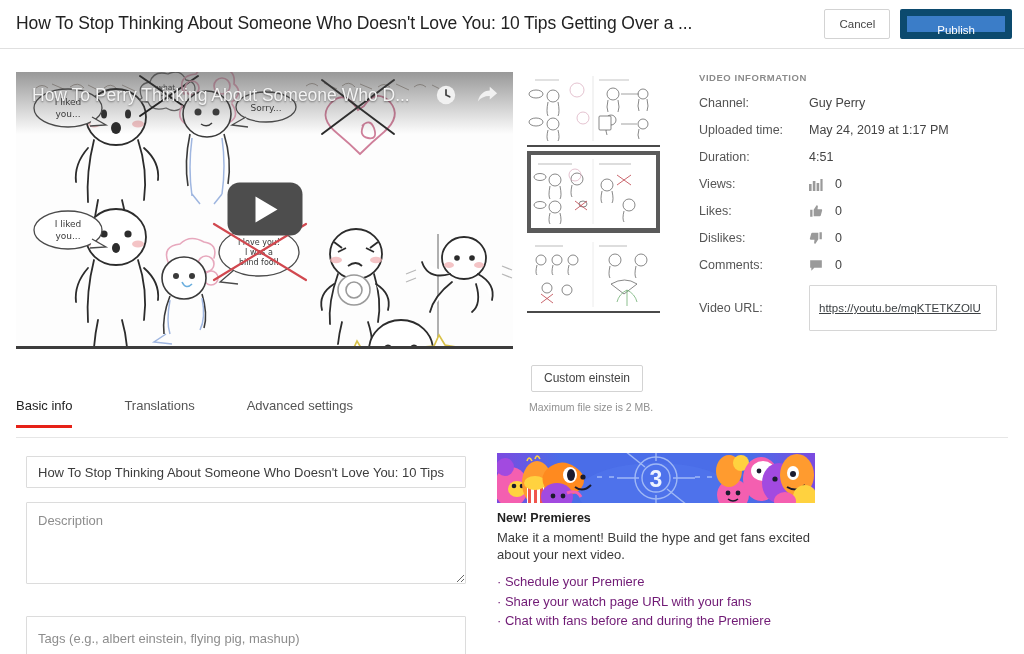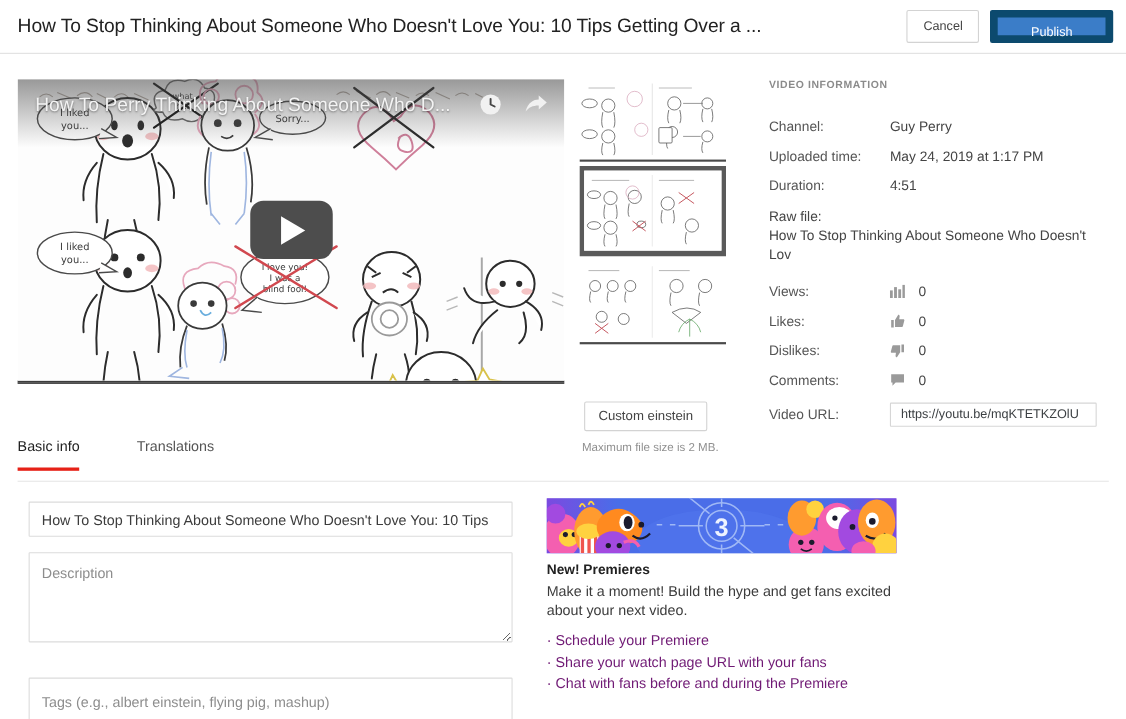--- a/index.html
+++ b/index.html
@@ -95,7 +95,7 @@
   .vinfo { position: absolute; left: 699px; top: 23px; width: 310px; }
   .vinfo-heading {
     font-size: 9.5px; color: #8b8b8b; letter-spacing: .55px; font-weight: 700;
-    margin-bottom: 25px;
+    margin-bottom: 13px;
   }
   .vrow { display: flex; font-size: 12.5px; color: #444; margin-bottom: 13px; }
   .vrow .k { width: 110px; color: #555; flex: none; }

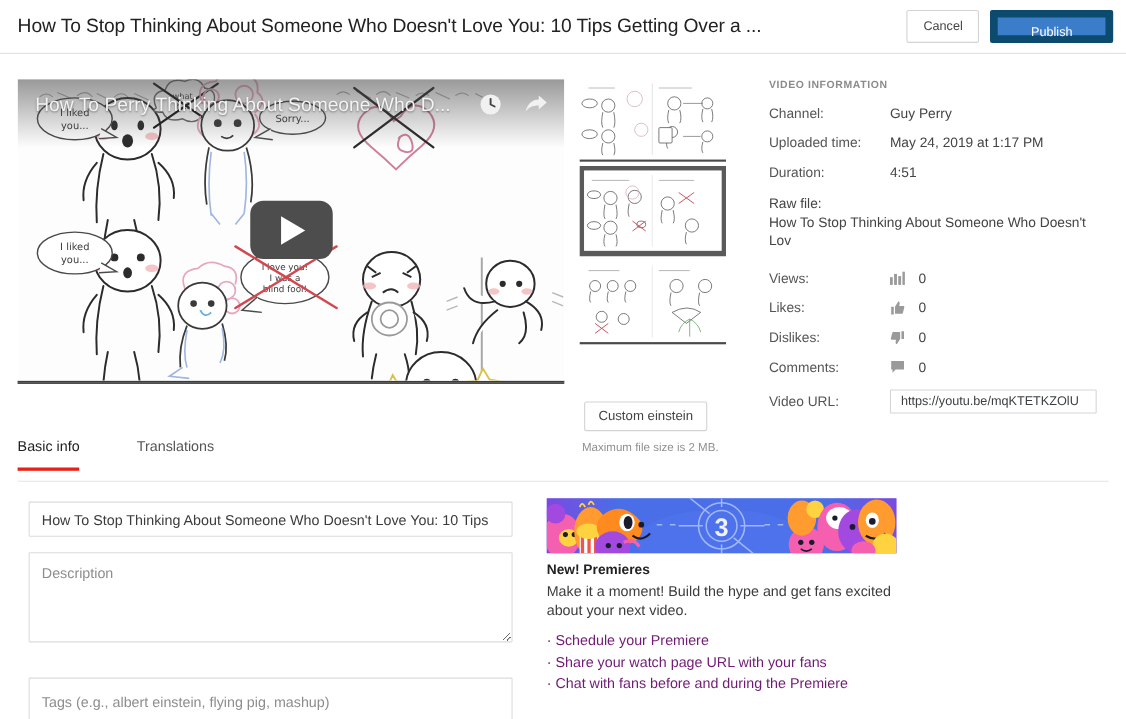--- a/index.html
+++ b/index.html
@@ -507,10 +507,6 @@
         <div class="v">4:51</div>
       </div>
 
-      <div class="vraw">
-        <div>Raw file:</div>
-        <div>How To Stop Thinking About Someone Who Doesn't Lov</div>
-      </div>
 
       <div class="vstat">
         <div class="k">Views:</div>

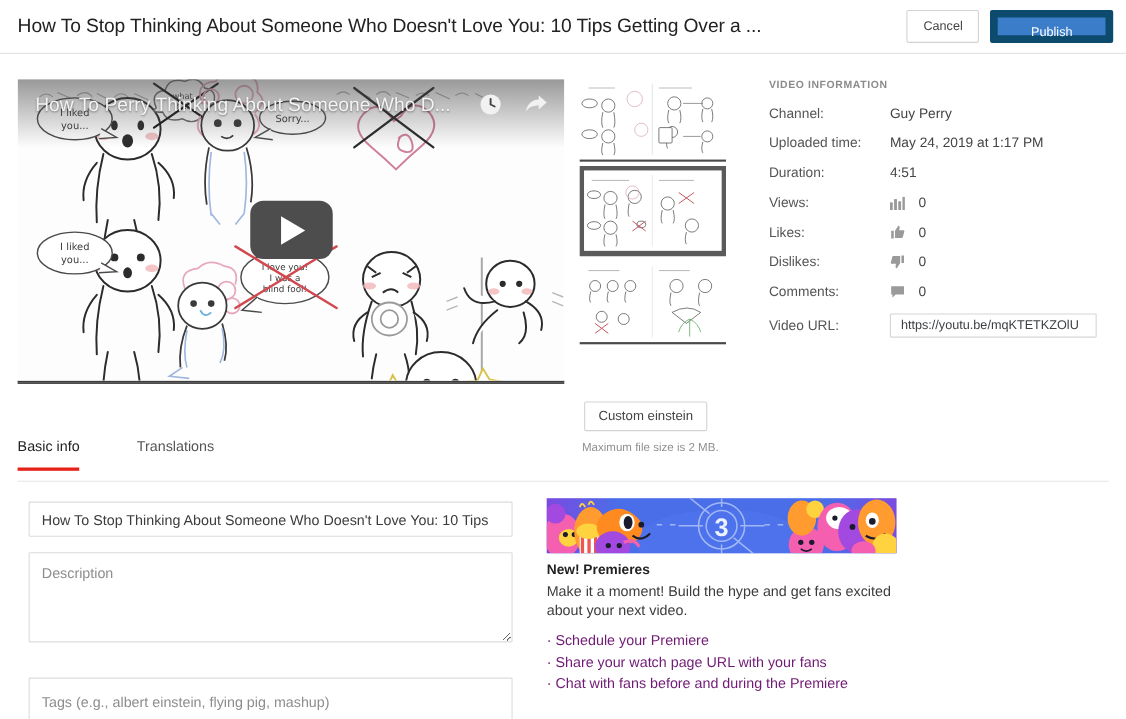--- a/index.html
+++ b/index.html
@@ -109,8 +109,8 @@
   .vurl-row .k { width: 110px; flex: none; color: #555; }
   .vurl-box {
     border: 1px solid #d6d6d6; background:#fff; color:#3c4043;
-    font-size: 11.5px; padding: 4px 9px; font-family: inherit;
-    width: 188px; border-radius: 1px;
+    font-size: 11.5px; padding: 16px 9px; font-family: inherit;
+    width: 188px; border-radius: 1px; text-decoration: underline;
   }
 
   

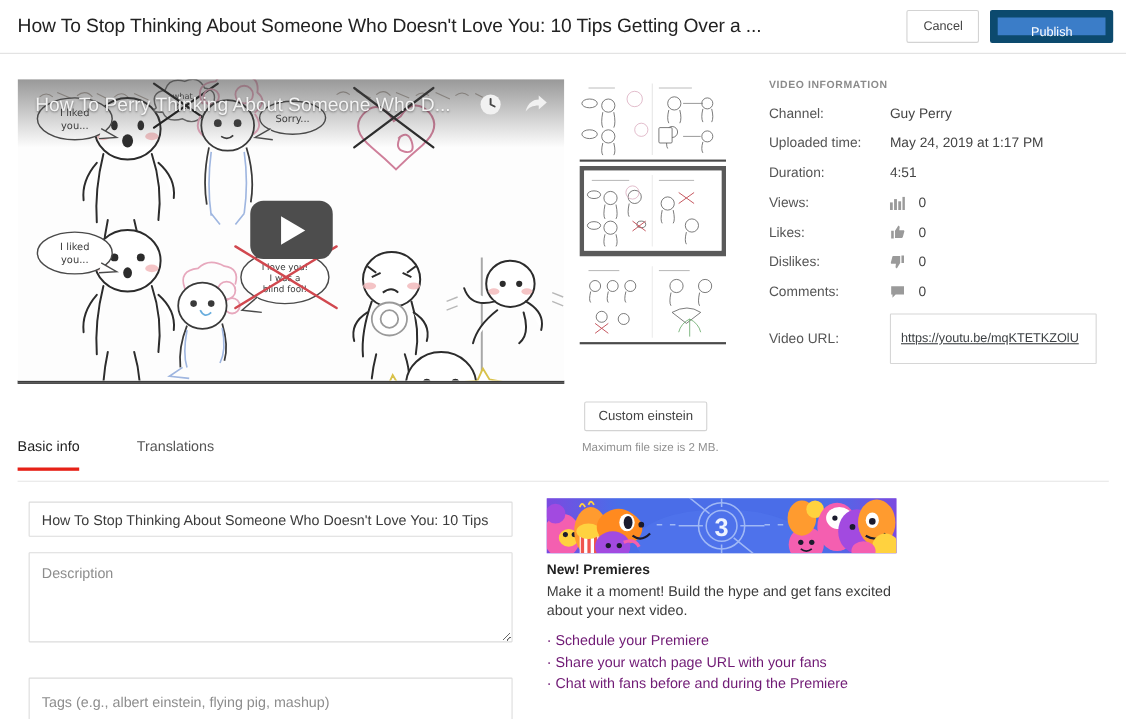--- a/index.html
+++ b/index.html
@@ -564,6 +564,7 @@
     <div class="tablist">
       <div class="tab active">Basic info</div>
       <div class="tab">Translations</div>
+      <div class="tab">Advanced settings</div>
     </div>
   </div>
   <div class="tabs-rule"></div>

